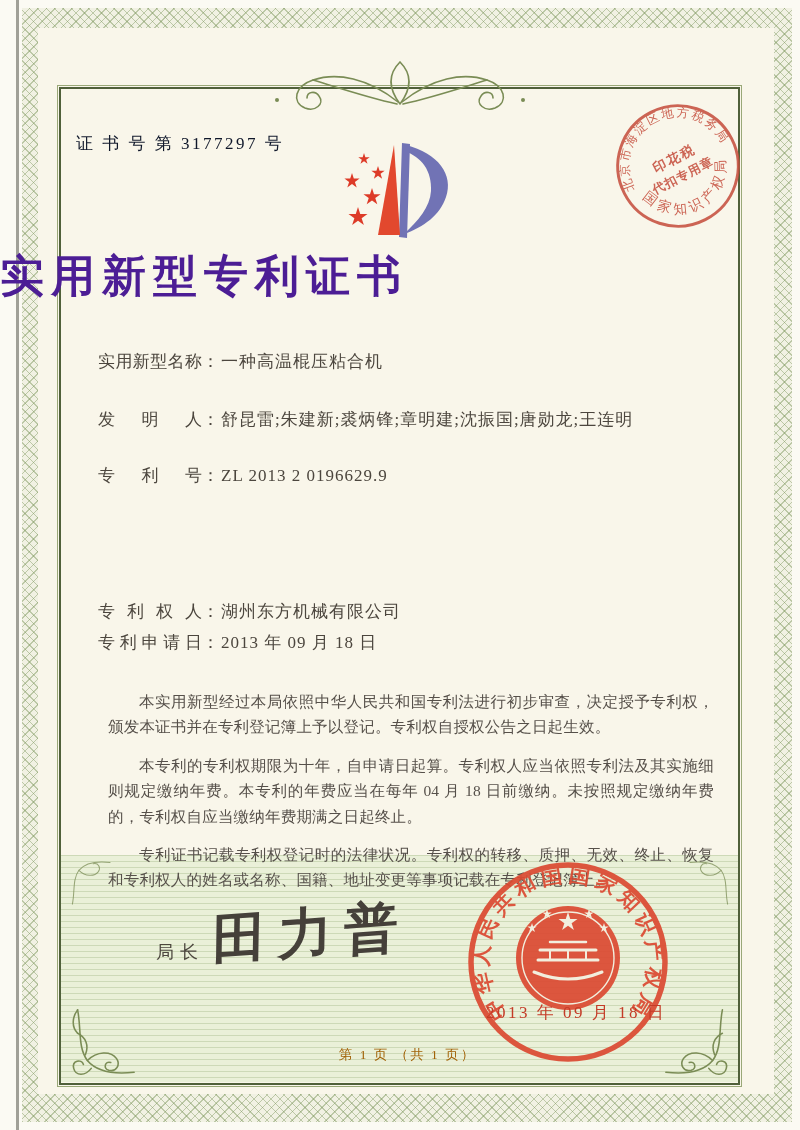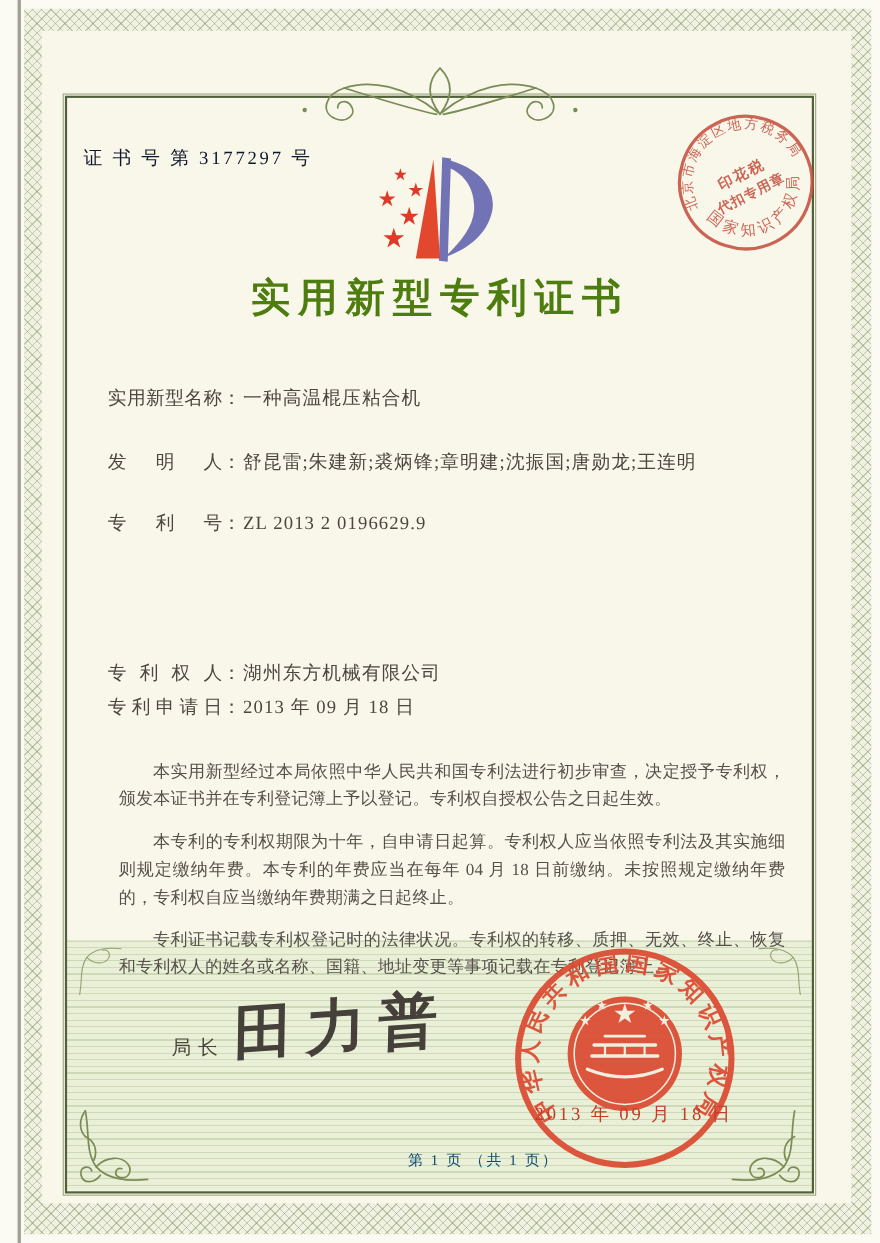--- a/index.html
+++ b/index.html
@@ -35,8 +35,8 @@
 
   .cert-no{position:absolute;left:76px;top:132px;font-size:17px;
     letter-spacing:2.5px;color:#0f172a;}
-  .title{position:absolute;left:0;right:0;top:247px;text-align:center;
-    font-size:36px;font-weight:600;letter-spacing:7px;color:#4d7c0f;}
+  .title{position:absolute;left:0;right:0;top:247px;
+    font-size:44px;font-weight:600;letter-spacing:7px;color:#4c1d95;}
 
   .logo{position:absolute;left:336px;top:139px;width:124px;height:106px;}
   .logo-p{fill:#7173b5;}

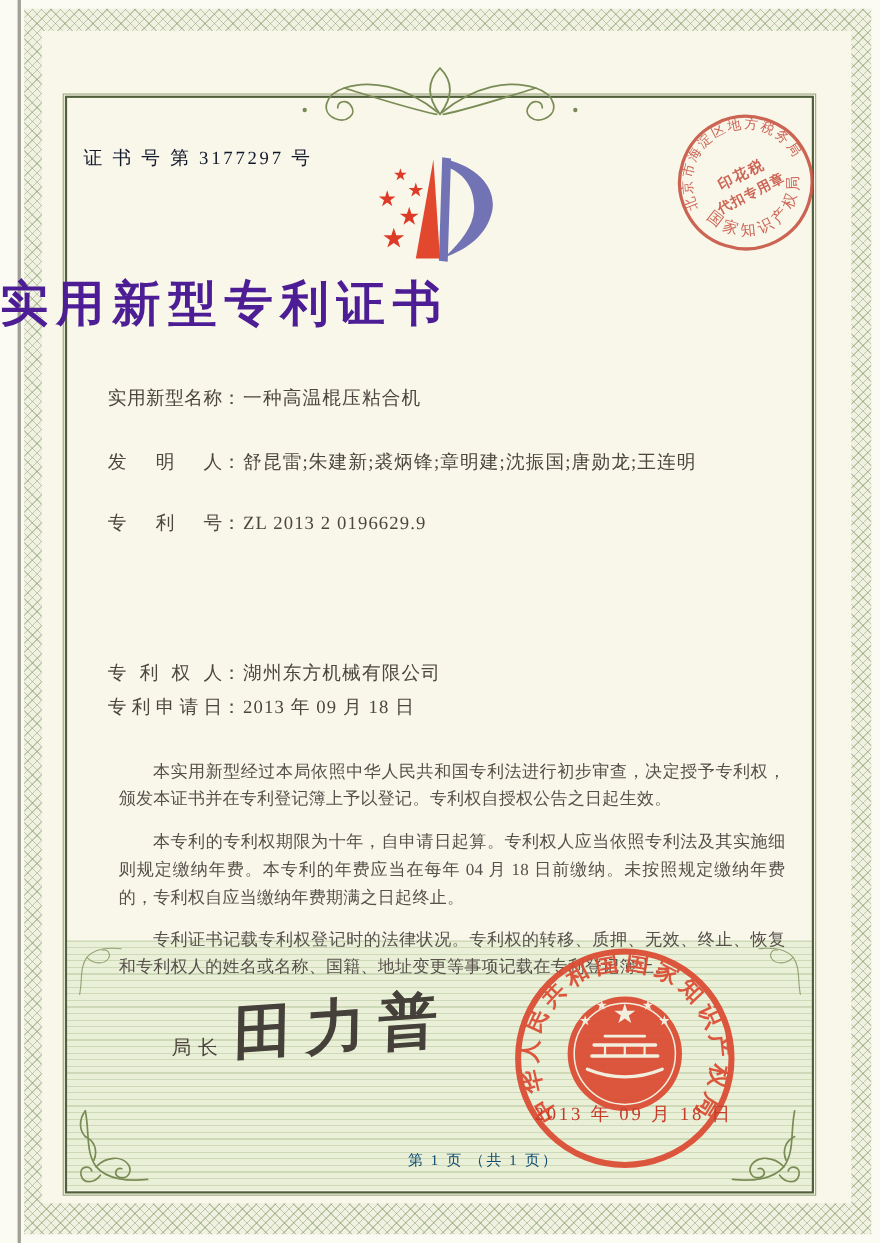--- a/index.html
+++ b/index.html
@@ -84,7 +84,7 @@
     letter-spacing:2.5px;color:#c43b27;z-index:5;white-space:nowrap;}
 
   .footer{position:absolute;left:57px;width:701px;top:1046px;text-align:center;
-    font-size:13.5px;letter-spacing:2px;color:#0c4a6e;z-index:4;margin-left:32px;}
+    font-size:13.5px;letter-spacing:2px;color:#a16207;z-index:4;}
 </style>
 </head>
 <body>

